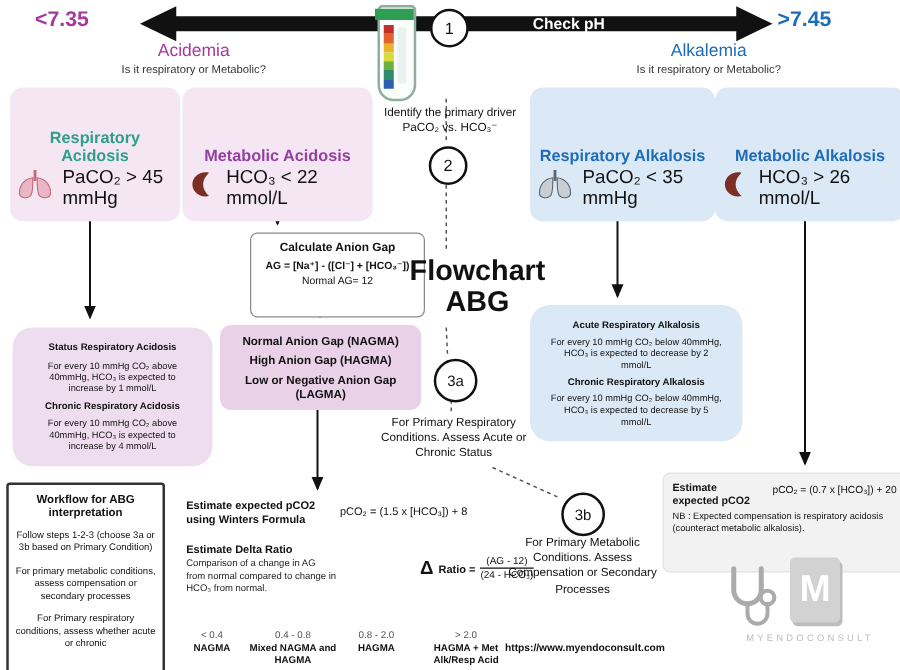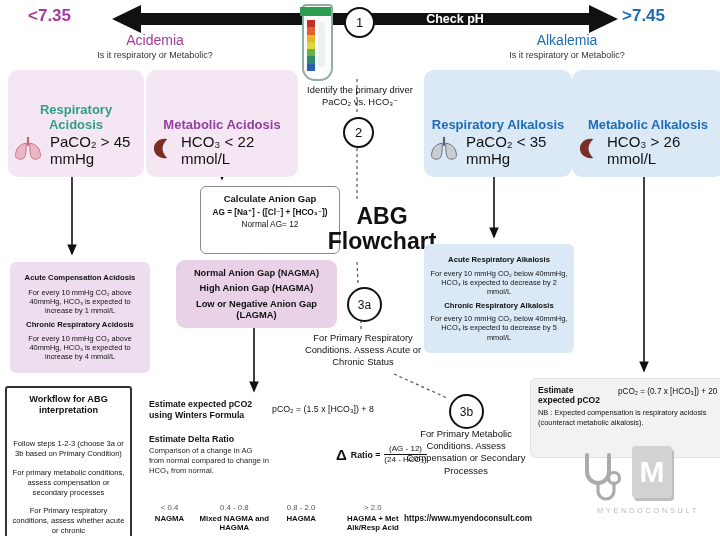--- a/index.html
+++ b/index.html
@@ -172,8 +172,8 @@
   </div>
 
   <div class="abs bigtitle" style="left:322px;top:204px;width:120px">
+    <div>Flowchart</div>
     <div>ABG</div>
-    <div>Flowchart</div>
   </div>
 
   <div class="abs hagma" style="left:176px;top:260px;width:157px;height:62px">

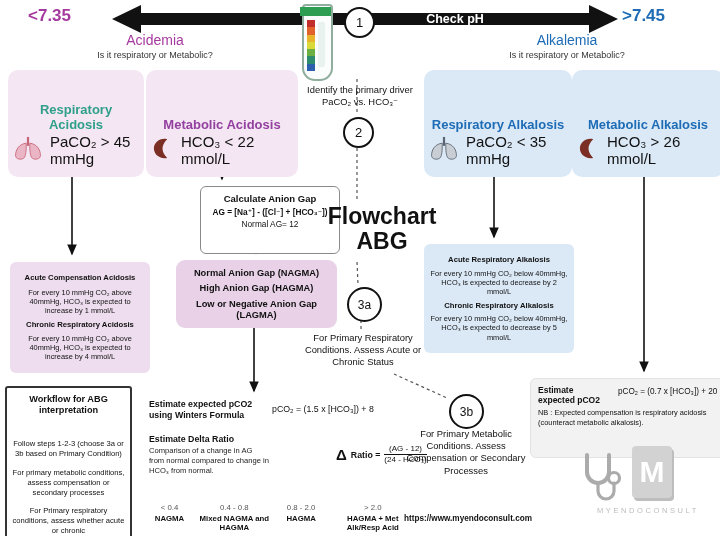--- a/index.html
+++ b/index.html
@@ -24,7 +24,7 @@
   .agbox .t{font-weight:bold;font-size:9.5px;margin-bottom:3px}
   .agbox .f{font-weight:bold;margin-bottom:2px}
   .hagma{background:#e9d2e8;border-radius:9px;text-align:center;font-weight:bold;font-size:9.3px;display:flex;flex-direction:column;justify-content:space-evenly;padding:3px 2px;line-height:1.15}
-  .detailbox{border-radius:6px;font-size:7.4px;line-height:1.25;text-align:center;padding:7px 5px;display:flex;flex-direction:column;justify-content:space-evenly}
+  .detailbox{border-radius:16px;font-size:7.4px;line-height:1.25;text-align:center;padding:7px 15px;display:flex;flex-direction:column;justify-content:space-evenly}
   .detailbox b{font-size:7.7px}
   .pinkdetail{background:#eeddee}
   .bluedetail{background:#dbe9f7}

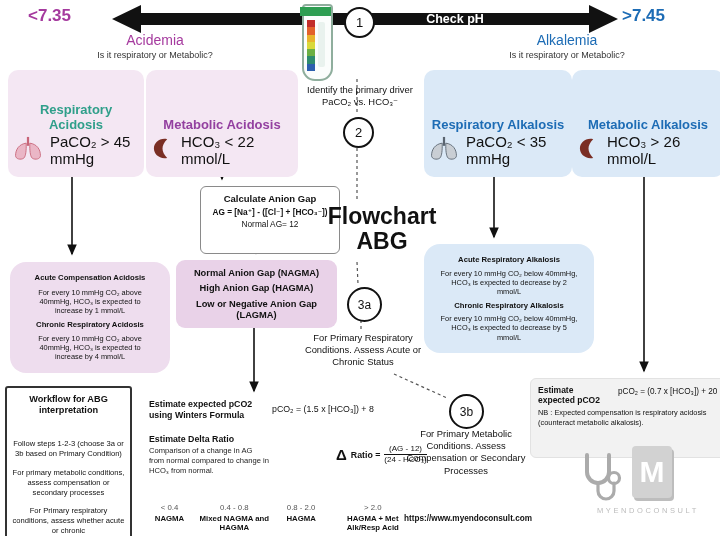--- a/index.html
+++ b/index.html
@@ -183,7 +183,7 @@
   </div>
 
   <div class="abs detailbox pinkdetail" style="left:10px;top:262px;width:130px;height:97px">
-    <b>Acute Compensation Acidosis</b>
+    <b>Status Respiratory Acidosis</b>
     <div>For every 10 mmHg CO₂ above 40mmHg, HCO₃ is expected to increase by 1 mmol/L</div>
     <b>Chronic Respiratory Acidosis</b>
     <div>For every 10 mmHg CO₂ above 40mmHg, HCO₃ is expected to increase by 4 mmol/L</div>

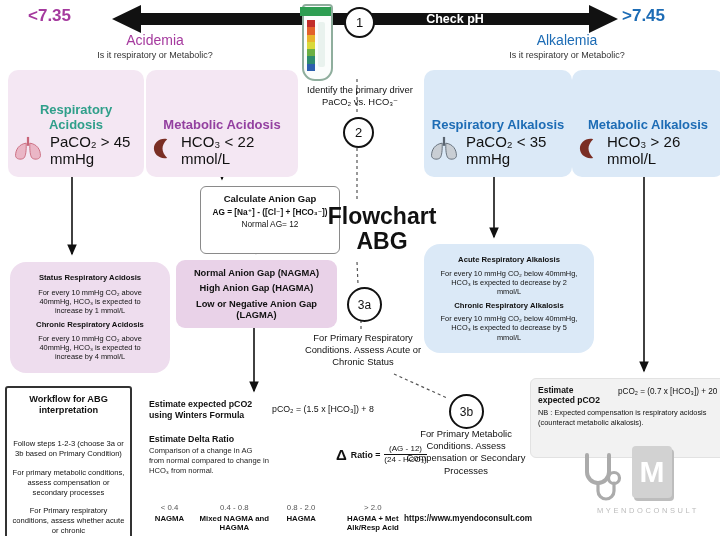--- a/index.html
+++ b/index.html
@@ -32,7 +32,7 @@
   .circle{border:2px solid #111;border-radius:50%;background:#fff;display:flex;align-items:center;justify-content:center;font-size:13px}
   .steptext{font-size:9.4px;text-align:center;line-height:1.3;color:#111}
   .workflow{border:2px solid #333;border-radius:3px;background:#fff;text-align:center;padding:6px 5px;font-size:7.6px;line-height:1.3}
-  .workflow .t{font-weight:bold;font-size:9.2px;line-height:1.2;margin-bottom:23px}
+  .workflow .t{font-weight:bold;font-size:9.2px;line-height:1.2;margin-bottom:7px}
   .workflow p{margin:0 0 9px}
   .btitle{font-size:8.8px;font-weight:bold;line-height:1.25}
   .formula{font-size:8.8px}

